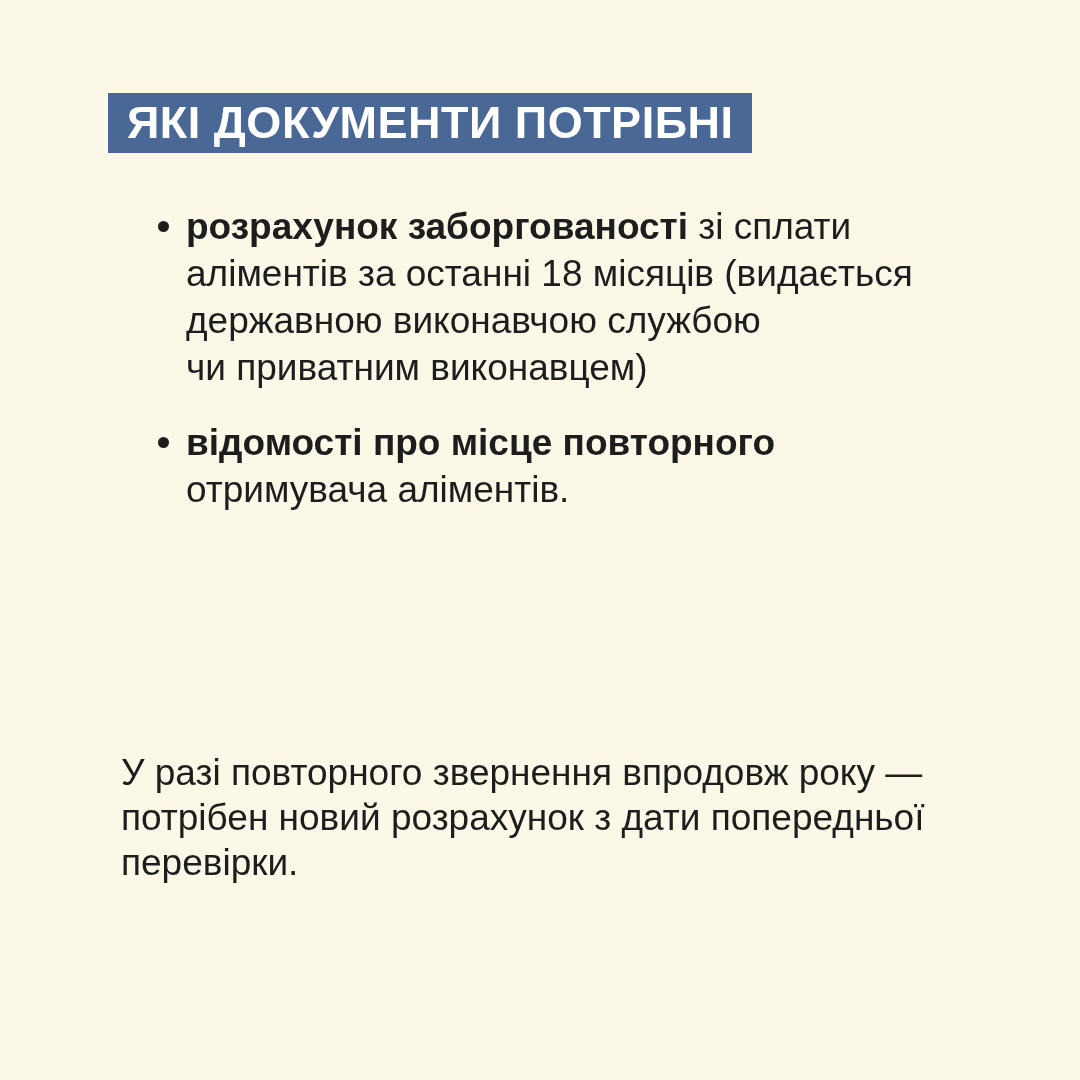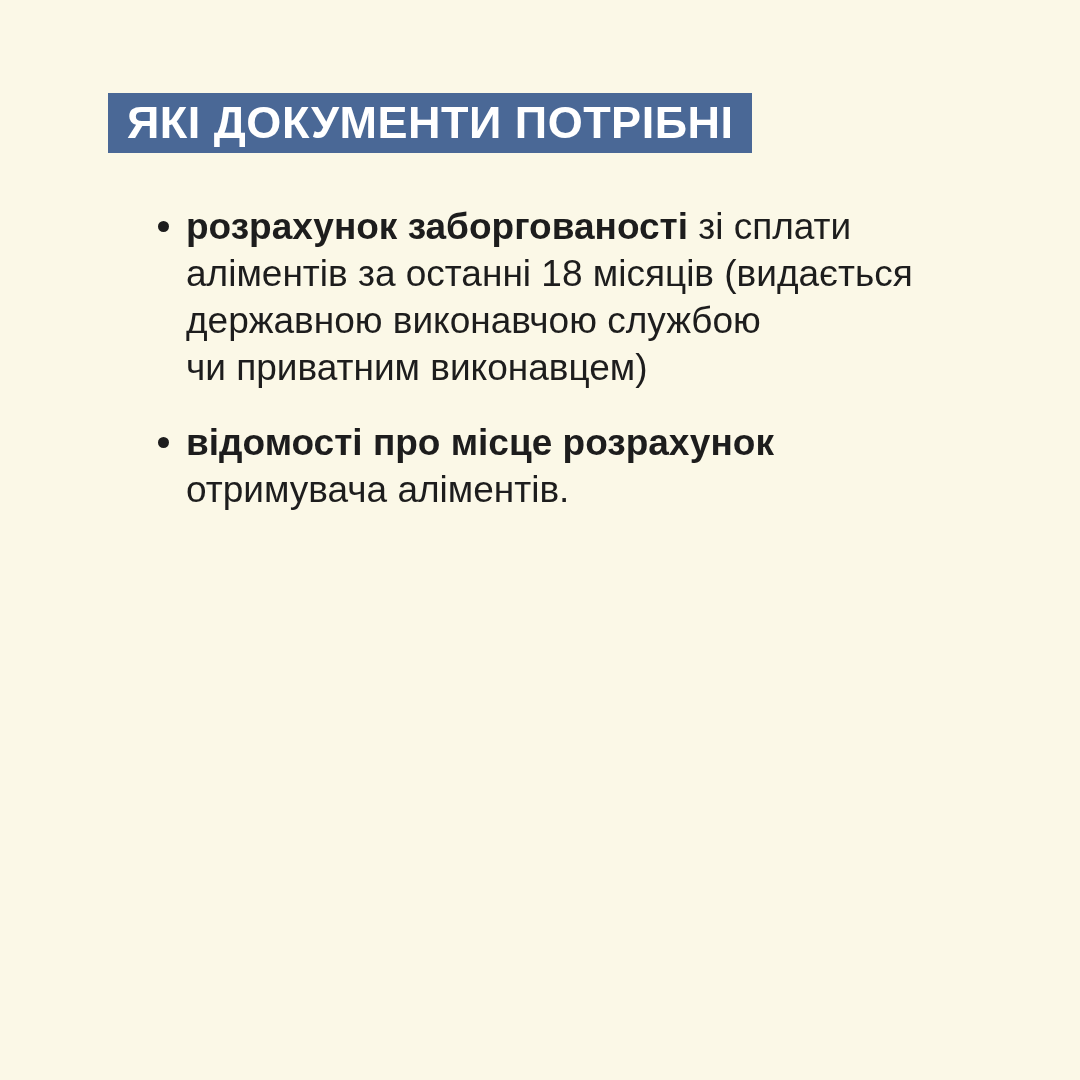--- a/index.html
+++ b/index.html
@@ -98,7 +98,7 @@
 
     <li class="doc-item">
       <span class="bullet-dot"></span>
-      <span class="doc-item-text"><span class="seg-pre"></span><span class="seg-bold">відомості про місце розрахунок</span><span class="seg-rest">
+      <span class="doc-item-text"><span class="seg-pre"></span><span class="seg-bold">відомості про місце повторного</span><span class="seg-rest">
 отримувача аліментів.</span></span>
     </li>
 

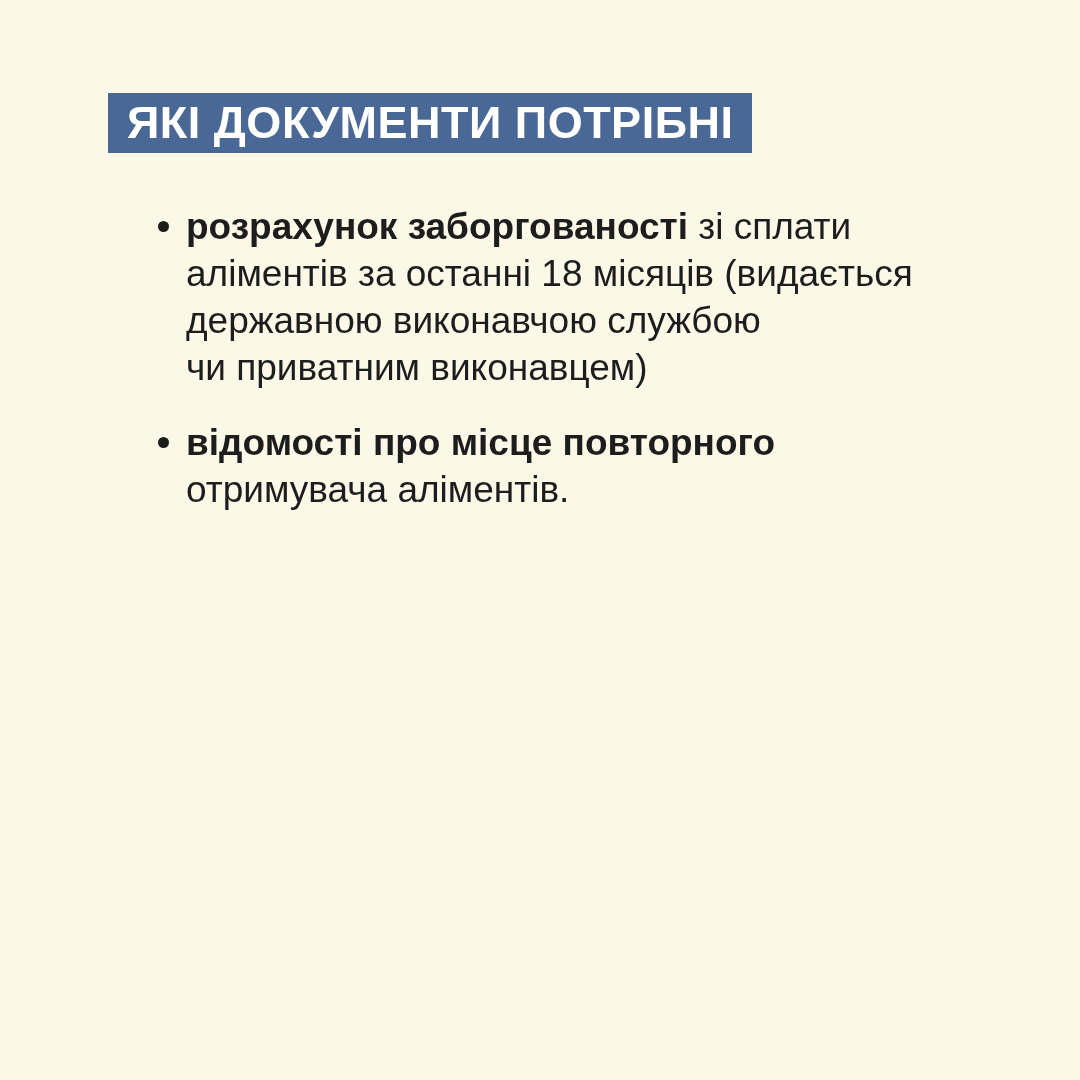--- a/index.html
+++ b/index.html
@@ -104,6 +104,9 @@
 
   </ul>
 
+  <p class="note">У разі повторного звернення впродовж року —
+потрібен новий розрахунок з дати попередньої
+перевірки.</p>
 
 </div>
 

